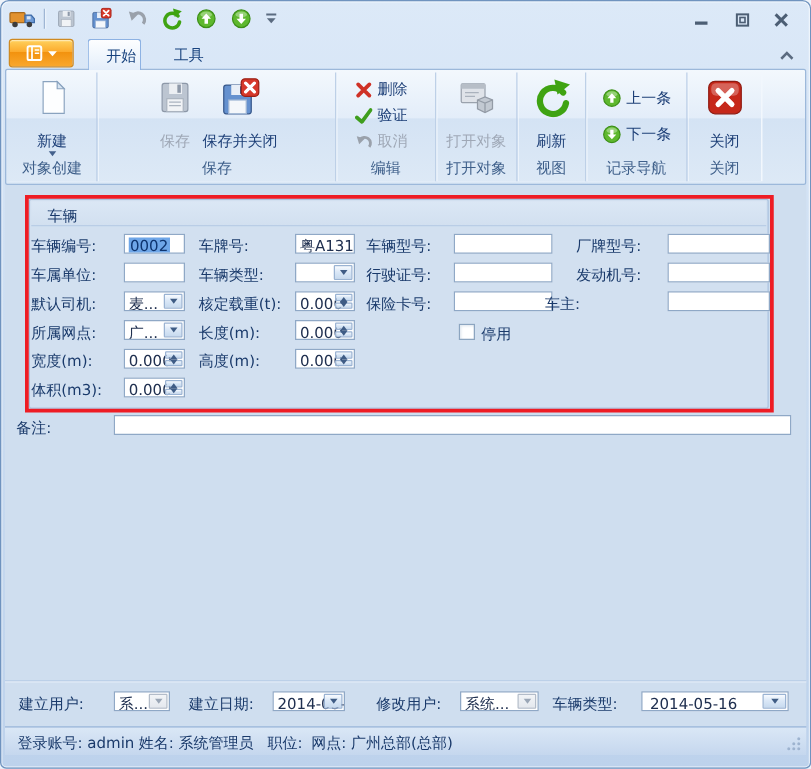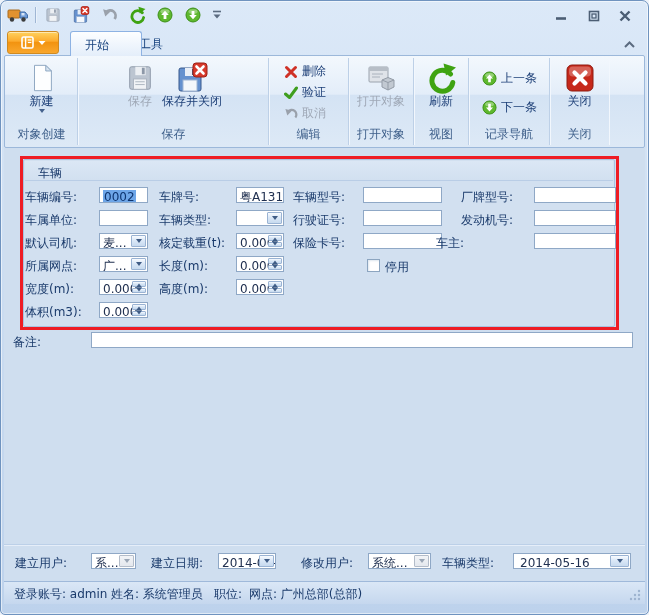--- a/index.html
+++ b/index.html
@@ -164,7 +164,7 @@
         </svg>
       </span>
   </div>
-  <div class="tab active" style="left:69px;width:72px">开始</div>
+  <div class="tab active" style="left:69px;width:43px">开始</div>
   <div class="tab" style="left:124px;width:48px">工具</div>
   <span class="abs" style="left:621px;top:38px">
     <svg width="15" height="11" viewBox="0 0 15 11">

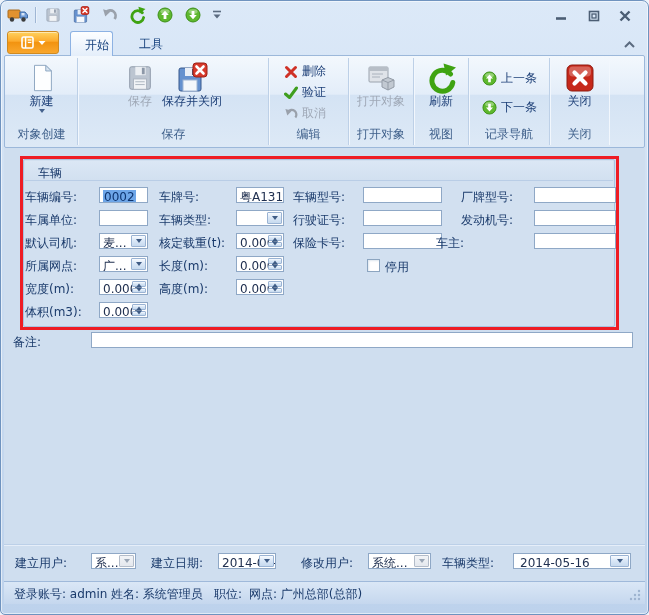--- a/index.html
+++ b/index.html
@@ -44,7 +44,7 @@
   .rg-label{position:absolute;left:0;right:0;bottom:2px;text-align:center;color:#3e5f8a;font-size:12px;white-space:nowrap;}
   .rg-body{position:absolute;left:0;right:0;top:2px;bottom:20px;display:flex;justify-content:center;align-items:flex-start;gap:1px;}
   .rbtn-lg{display:flex;flex-direction:column;align-items:center;padding:2px 3px 0;border-radius:3px;color:#1d3f77;white-space:nowrap;}
-  .rbtn-lg .cap{margin-top:0;line-height:14px;}
+  .rbtn-lg .cap{margin-top:12px;line-height:14px;}
   .caret{margin-top:1px;border:3.5px solid transparent;border-top:4px solid #44618c;height:0;width:0;}
   .rbtn-lg.dis,.rbtn-sm.dis{color:#9fa8b6;}
   .col{display:flex;flex-direction:column;}

